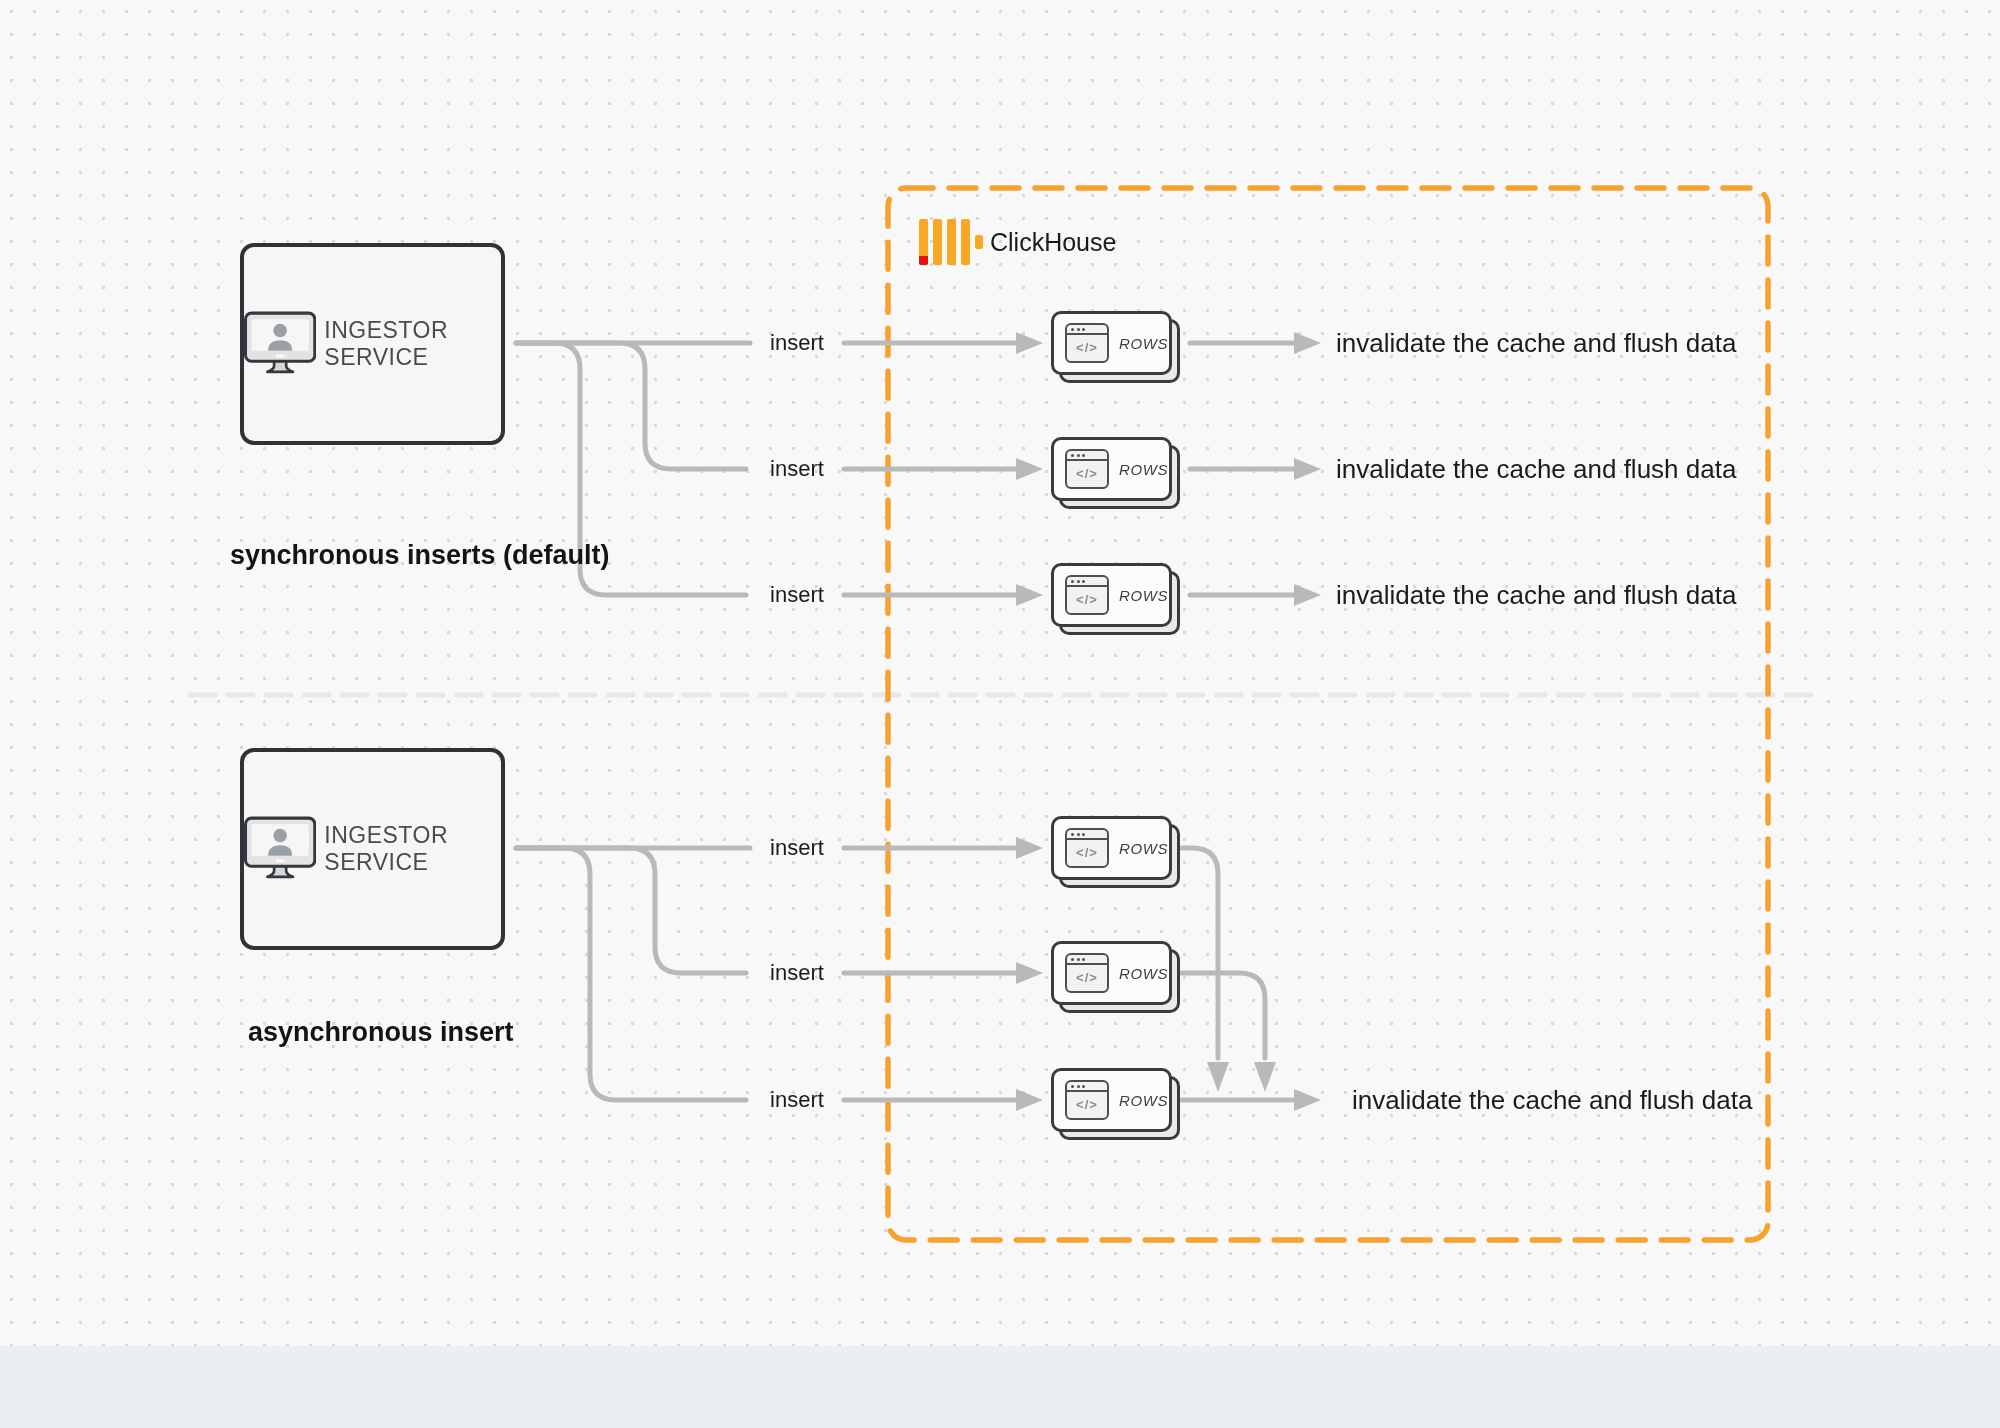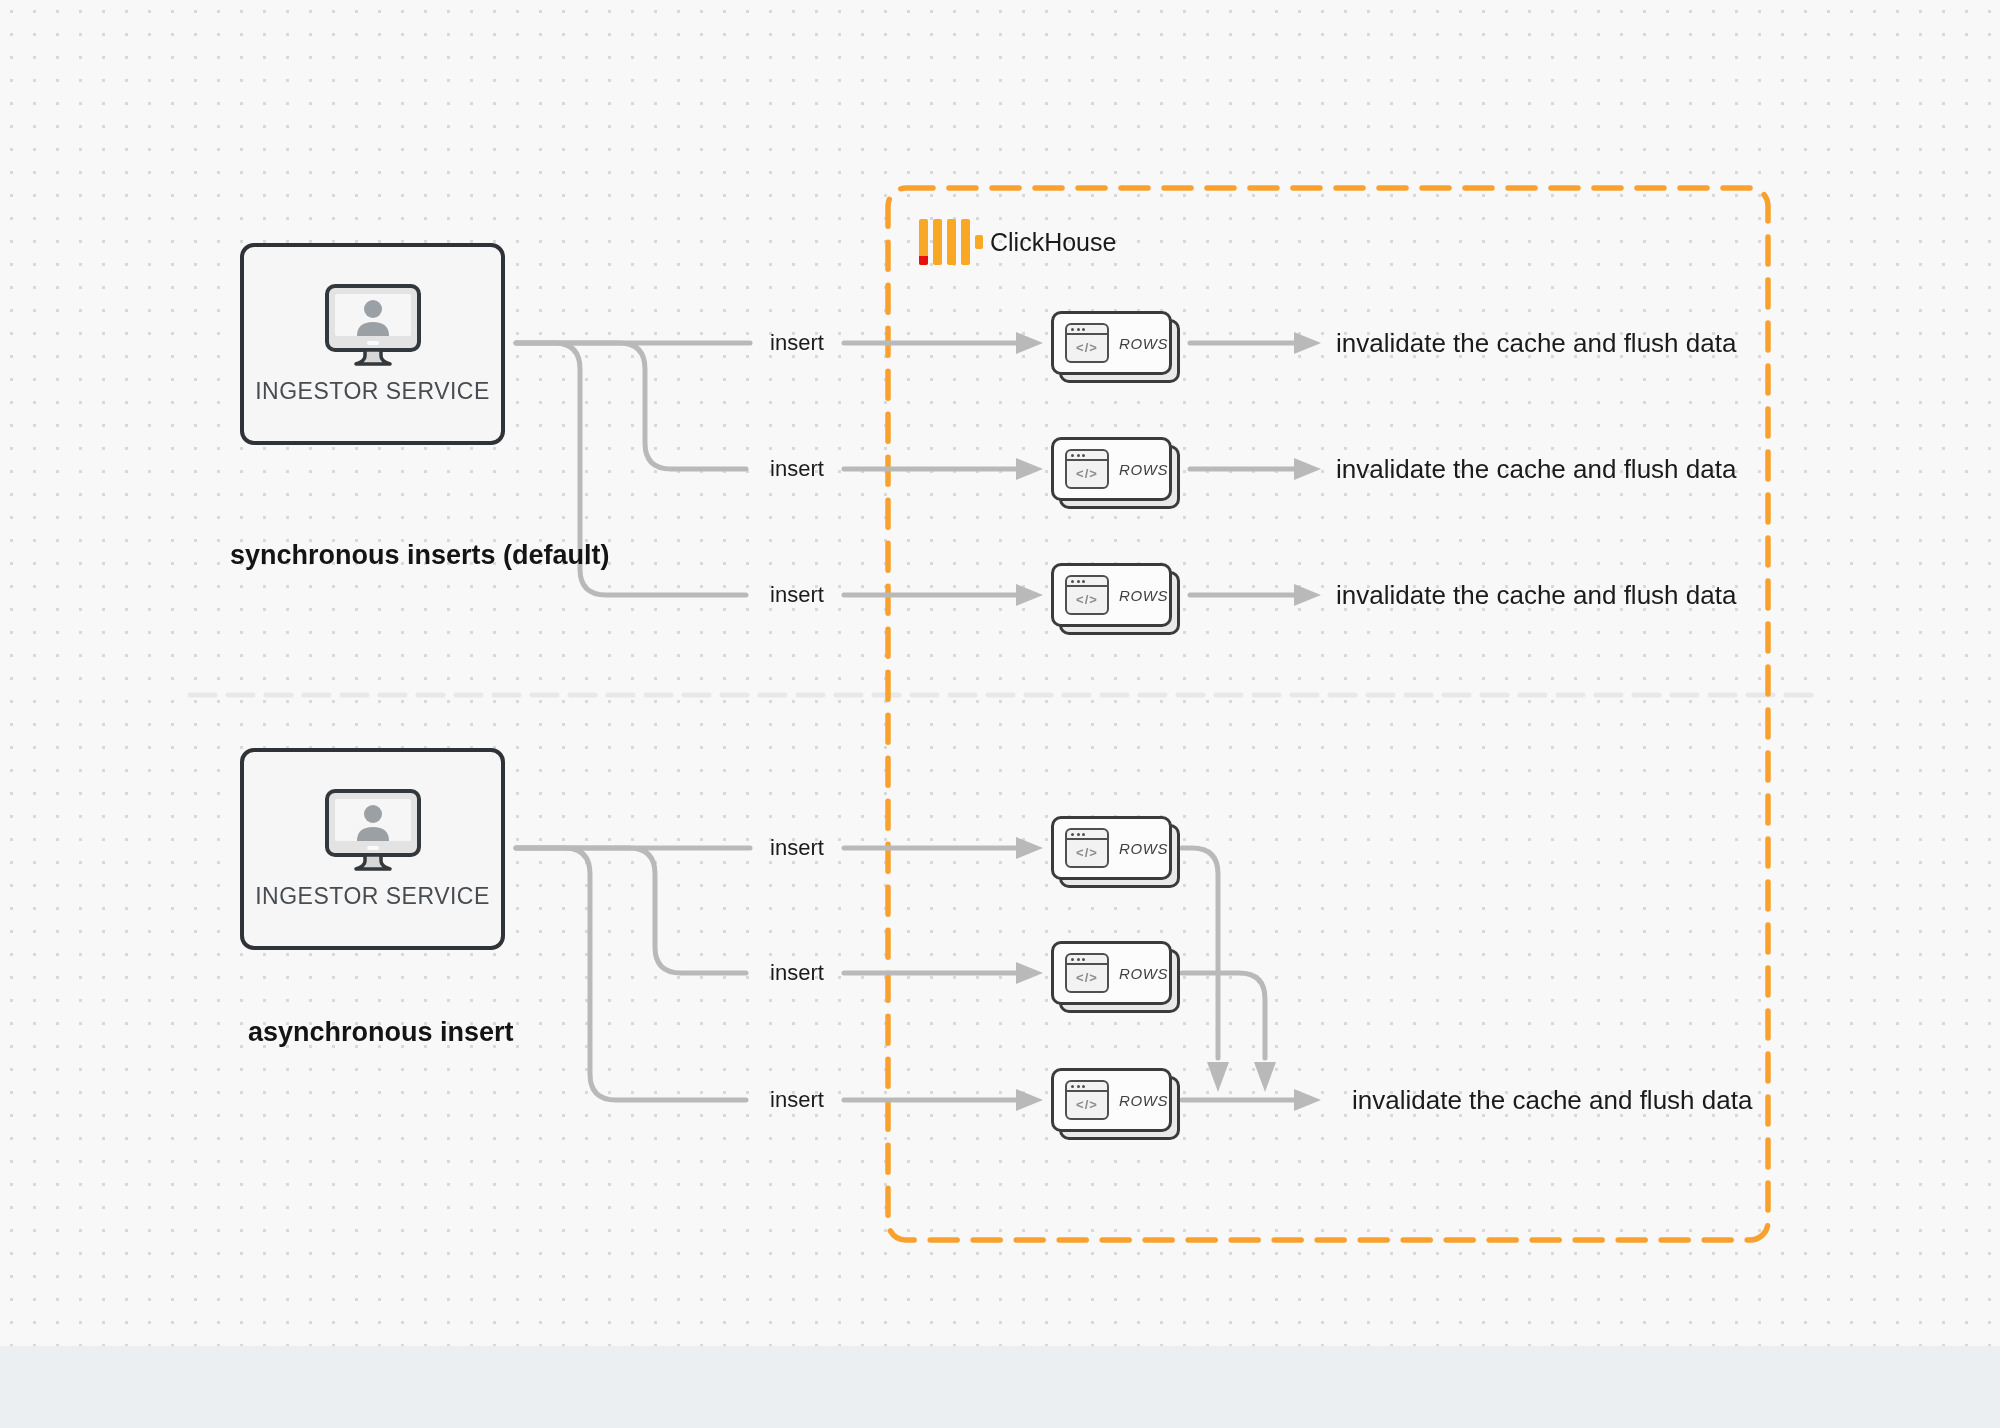--- a/index.html
+++ b/index.html
@@ -19,7 +19,7 @@
   .ingestor{
     position:absolute;width:265px;height:202px;box-sizing:border-box;
     border:4px solid #2f3337;border-radius:14px;background:#f6f6f7;
-    display:flex;flex-direction:column;align-items:center;justify-content:center;
+    display:flex;flex-direction:row;align-items:center;justify-content:center;
     gap:8px;z-index:2;
   }
   .ingestor-label{font-size:23px;color:#474c50;letter-spacing:.5px;}

